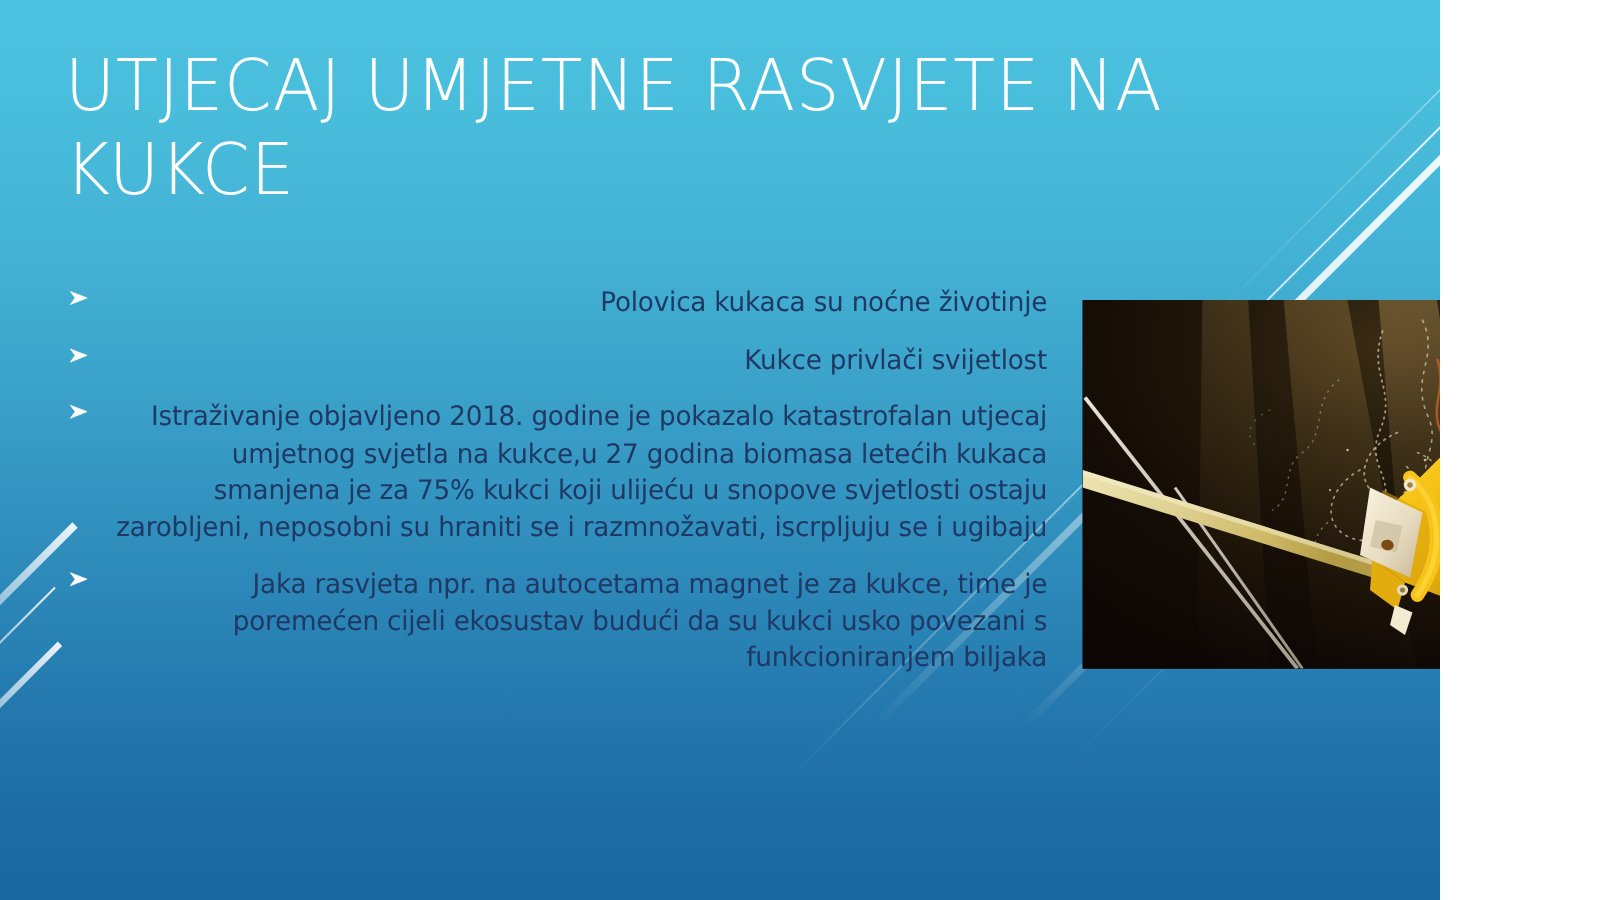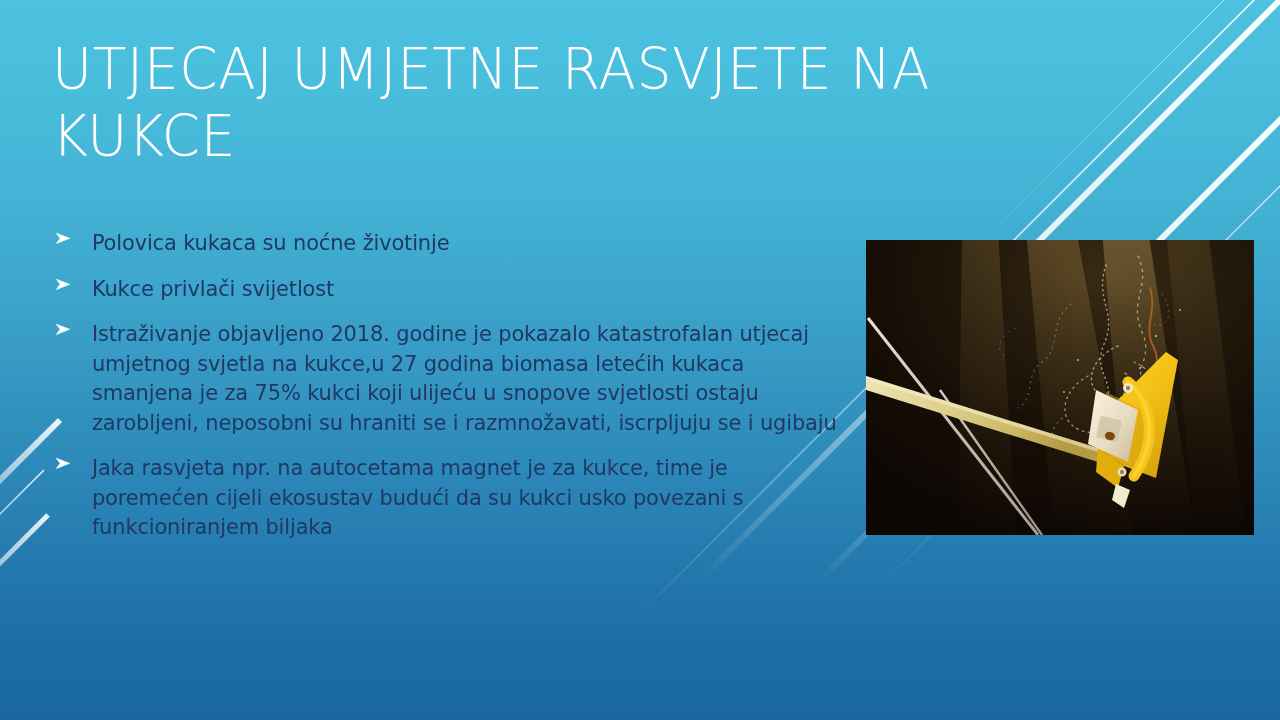--- a/index.html
+++ b/index.html
@@ -10,7 +10,7 @@
 
   #slide {
     position: relative;
-    width: 1280px;
+    width: 1152px;
     height: 720px;
     overflow: hidden;
     background: linear-gradient(180deg,

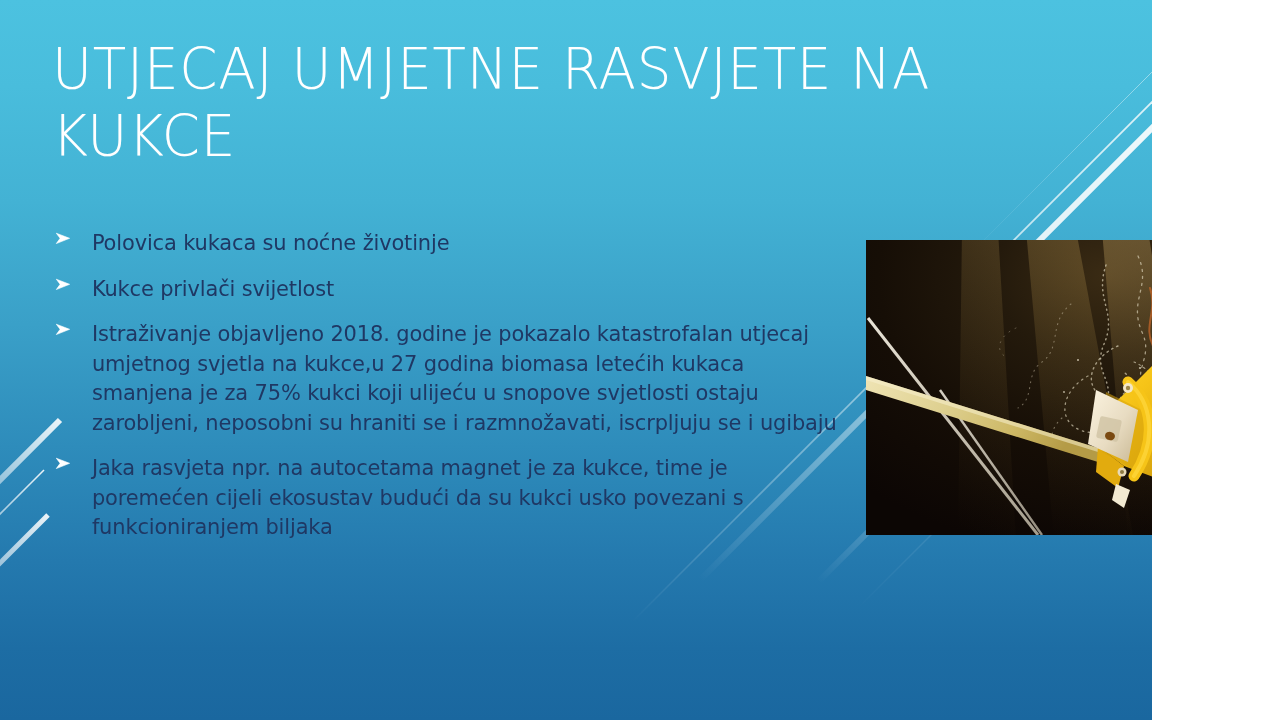--- a/index.html
+++ b/index.html
@@ -65,6 +65,7 @@
     margin: 0;
     padding: 0;
     list-style: none;
+    text-align: right;
   }
 
   #body-list li {

